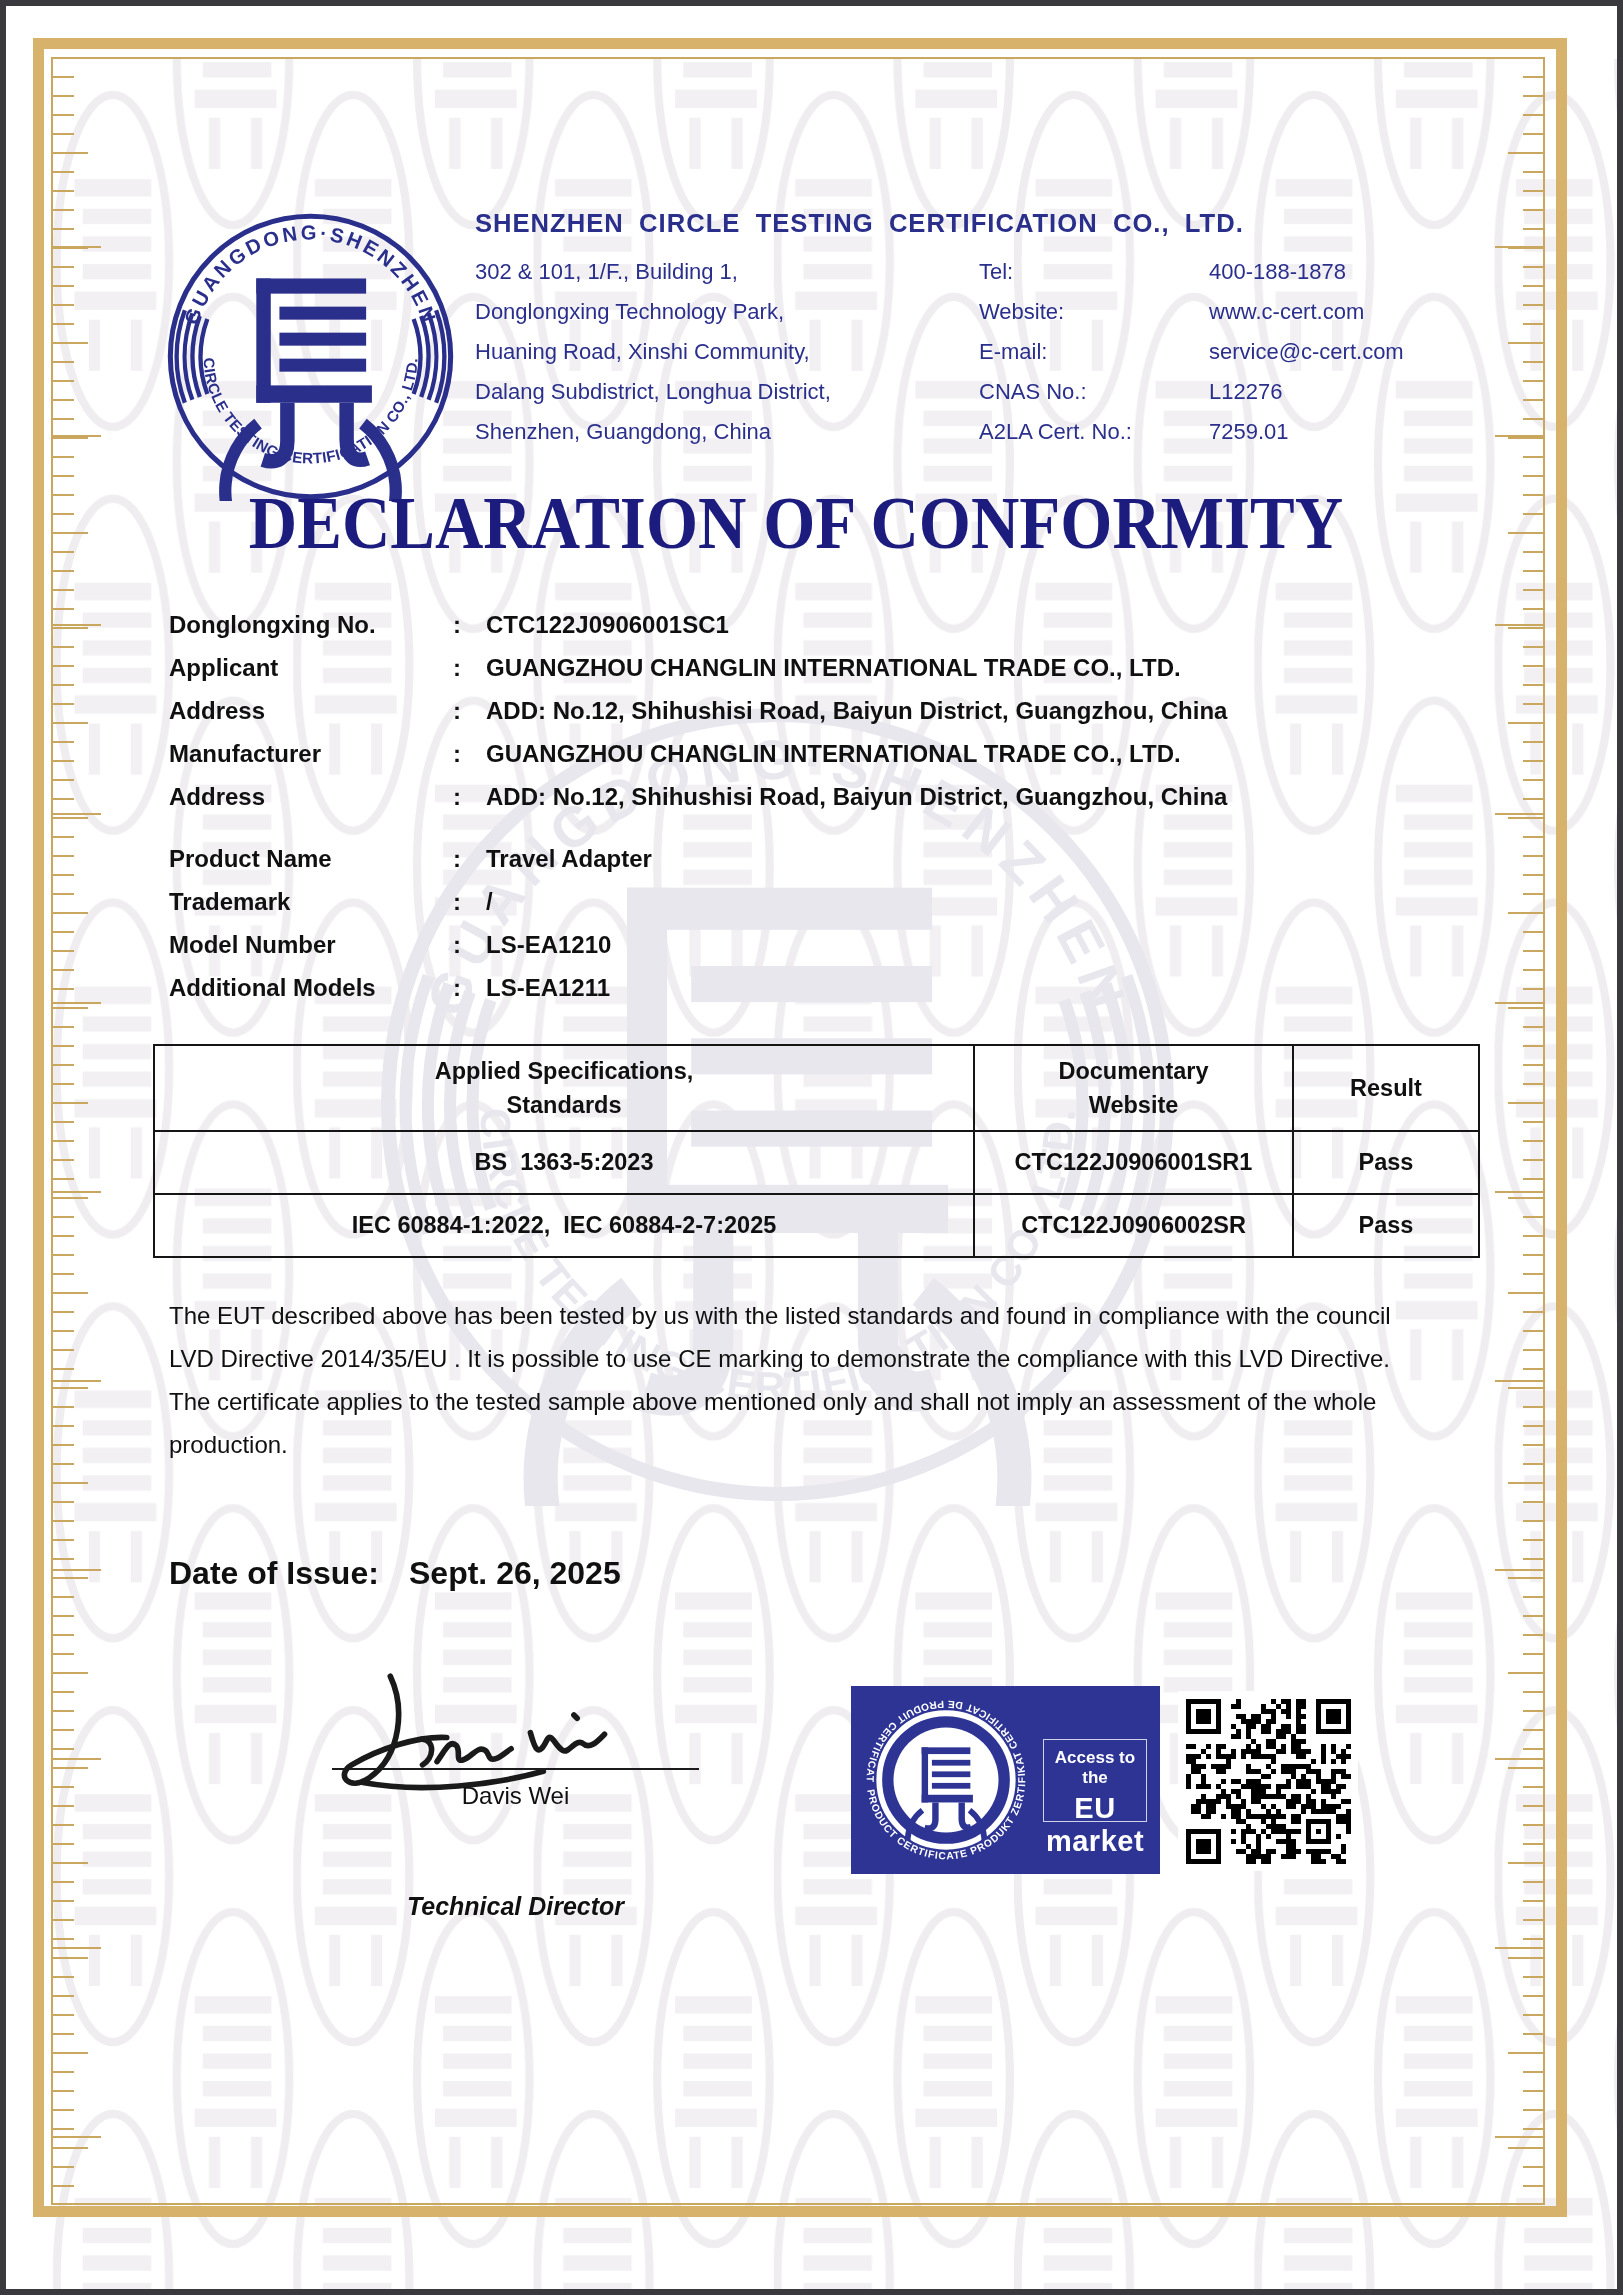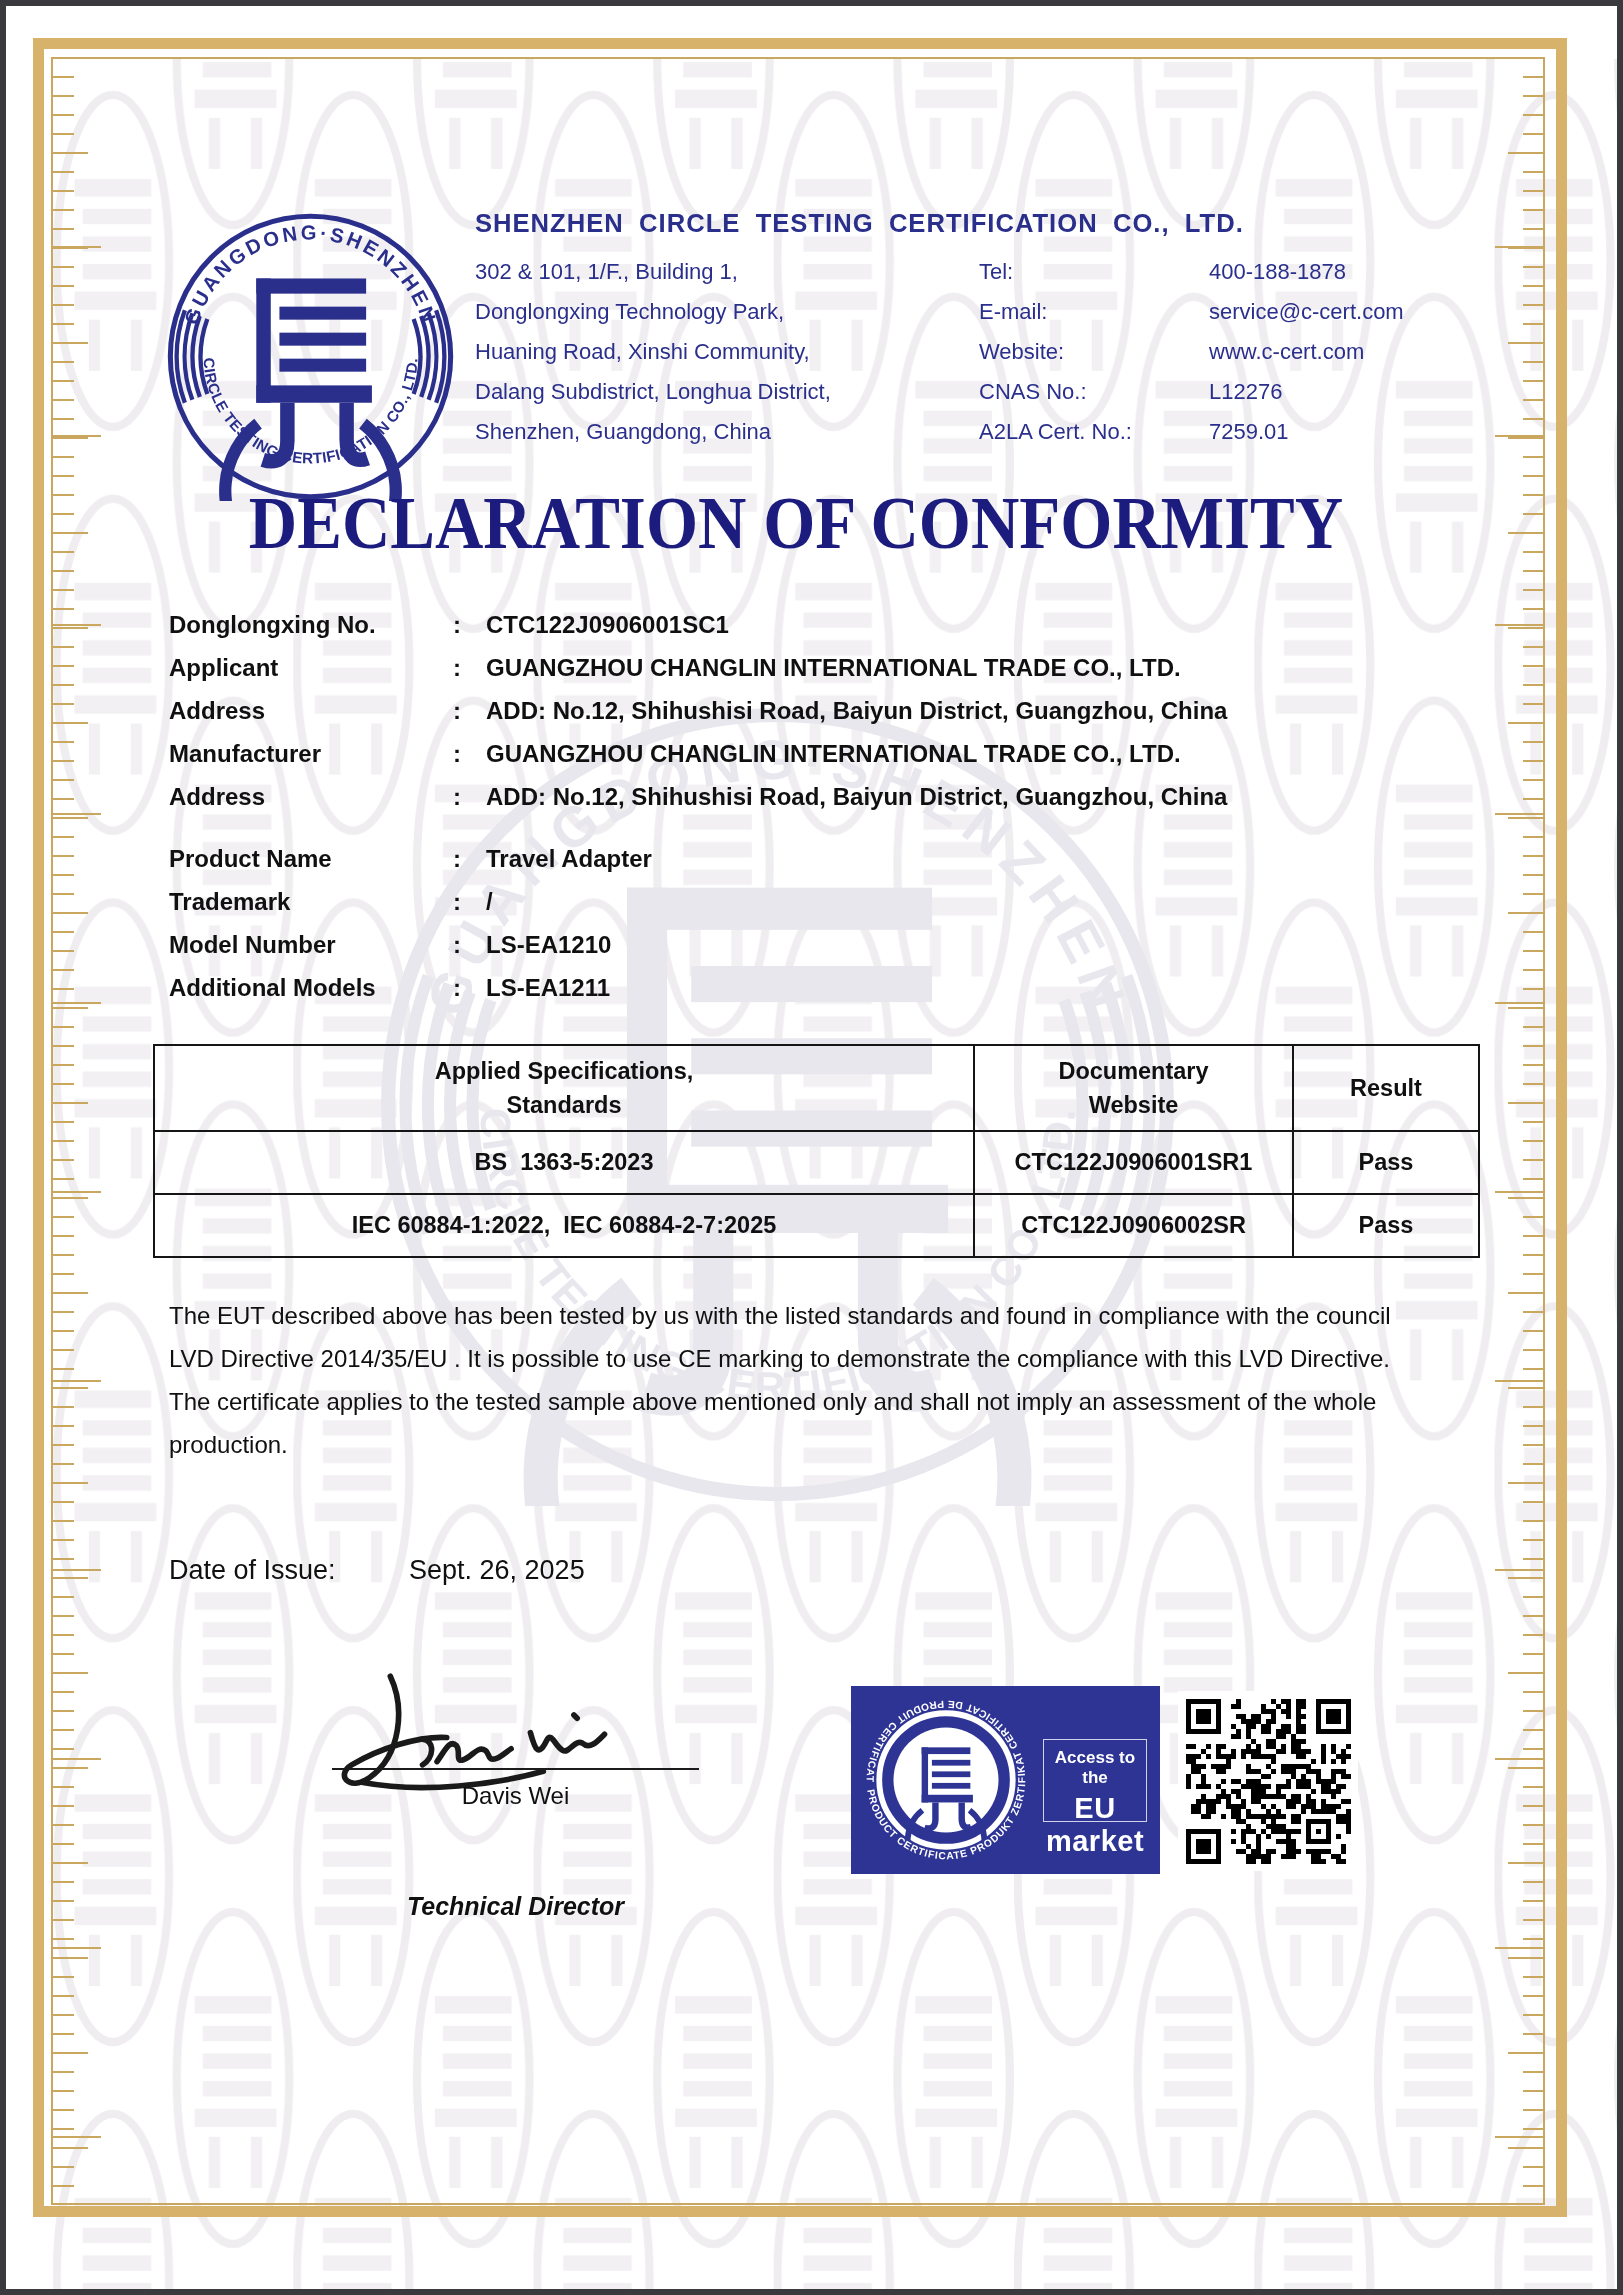--- a/index.html
+++ b/index.html
@@ -168,8 +168,8 @@
   </div>
   <div class="contacts" data-interactable="false">
     <div class="crow" data-interactable="false"><span class="clabel" data-interactable="false">Tel:</span><span data-interactable="false">400-188-1878</span></div>
+    <div class="crow" data-interactable="false"><span class="clabel" data-interactable="false">Website:</span><span data-interactable="false">www.c-cert.com</span></div>
     <div class="crow" data-interactable="false"><span class="clabel" data-interactable="false">E-mail:</span><span data-interactable="false">service@c-cert.com</span></div>
-    <div class="crow" data-interactable="false"><span class="clabel" data-interactable="false">Website:</span><span data-interactable="false">www.c-cert.com</span></div>
     <div class="crow" data-interactable="false"><span class="clabel" data-interactable="false">CNAS No.:</span><span data-interactable="false">L12276</span></div>
     <div class="crow" data-interactable="false"><span class="clabel" data-interactable="false">A2LA Cert. No.:</span><span data-interactable="false">7259.01</span></div>
   </div>

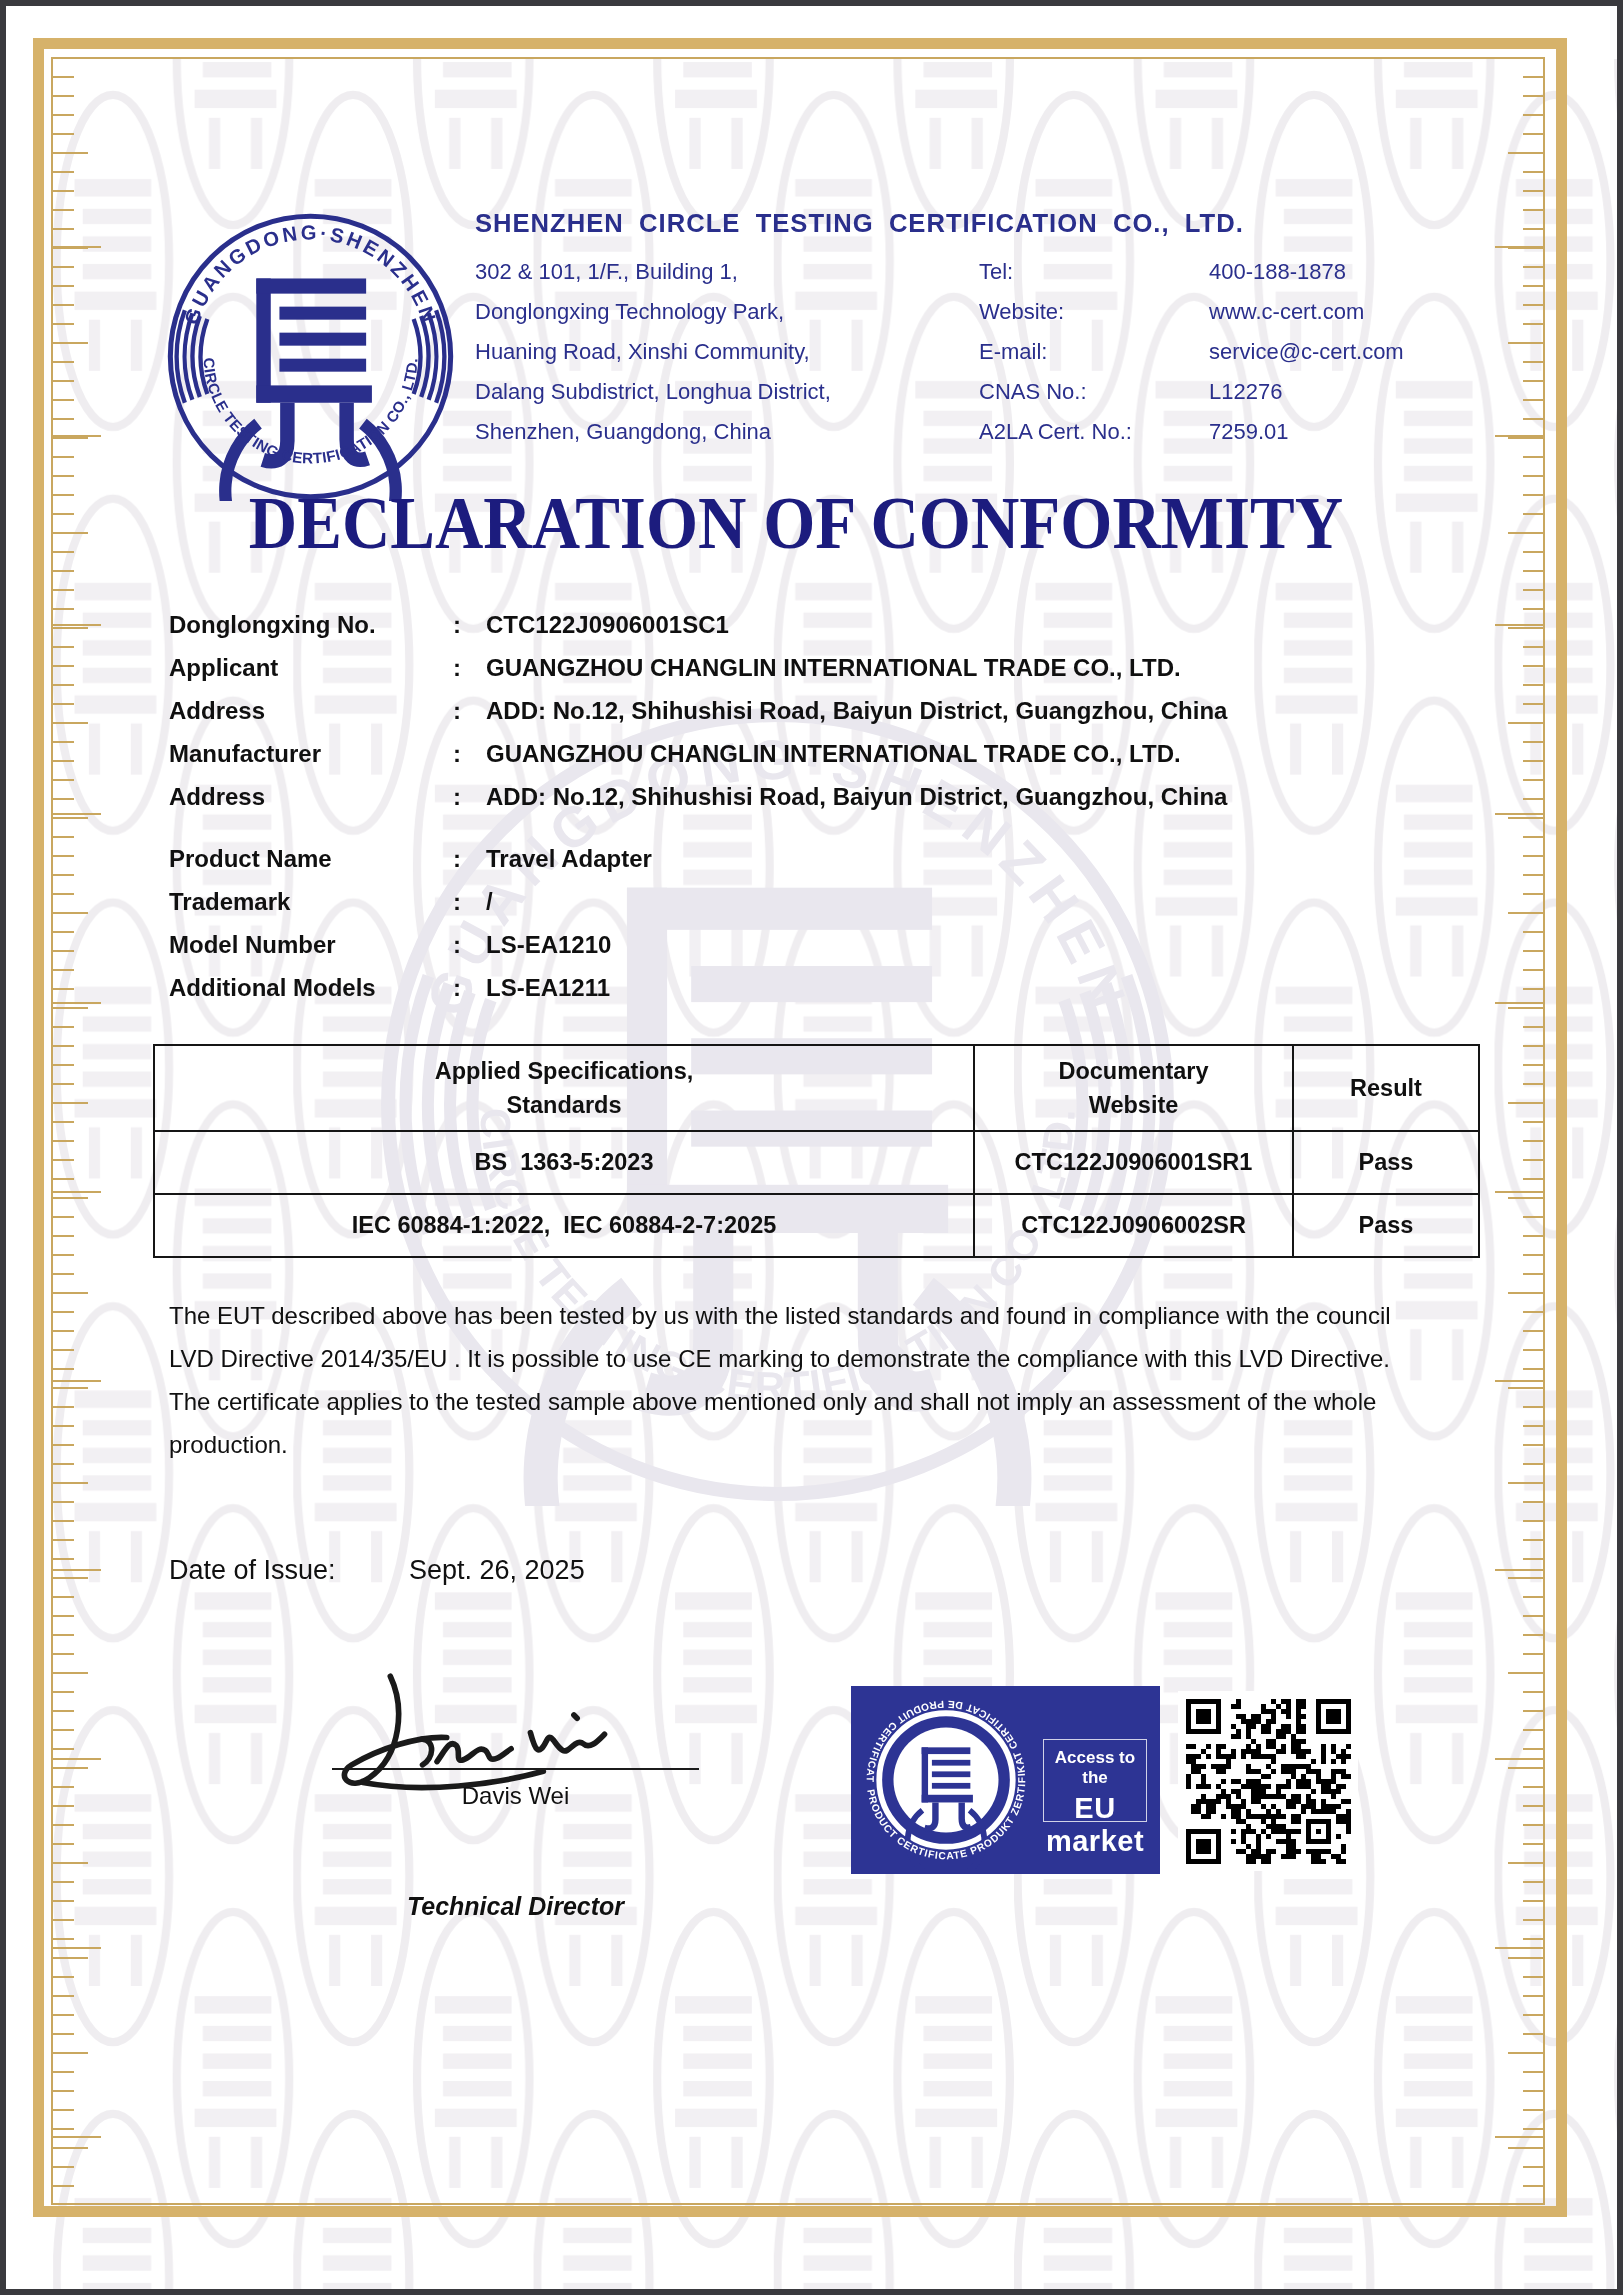--- a/index.html
+++ b/index.html
@@ -60,7 +60,7 @@
   .statement{position:absolute;left:169px;top:1294px;width:1242px;font-size:24px;line-height:43px;color:var(--ink);z-index:2;}
   .statement p{margin:0;}
   
-  .issue{position:absolute;left:169px;top:1555px;font-size:27px;font-weight:normal;color:var(--ink);z-index:2;}
+  .issue{position:absolute;left:169px;top:1555px;font-size:32px;font-weight:bold;color:var(--ink);z-index:2;}
   .issue .ival{position:absolute;left:240px;white-space:nowrap;}
   
   .sig-script{position:absolute;left:327px;top:1665px;width:307px;height:153px;z-index:2;}

